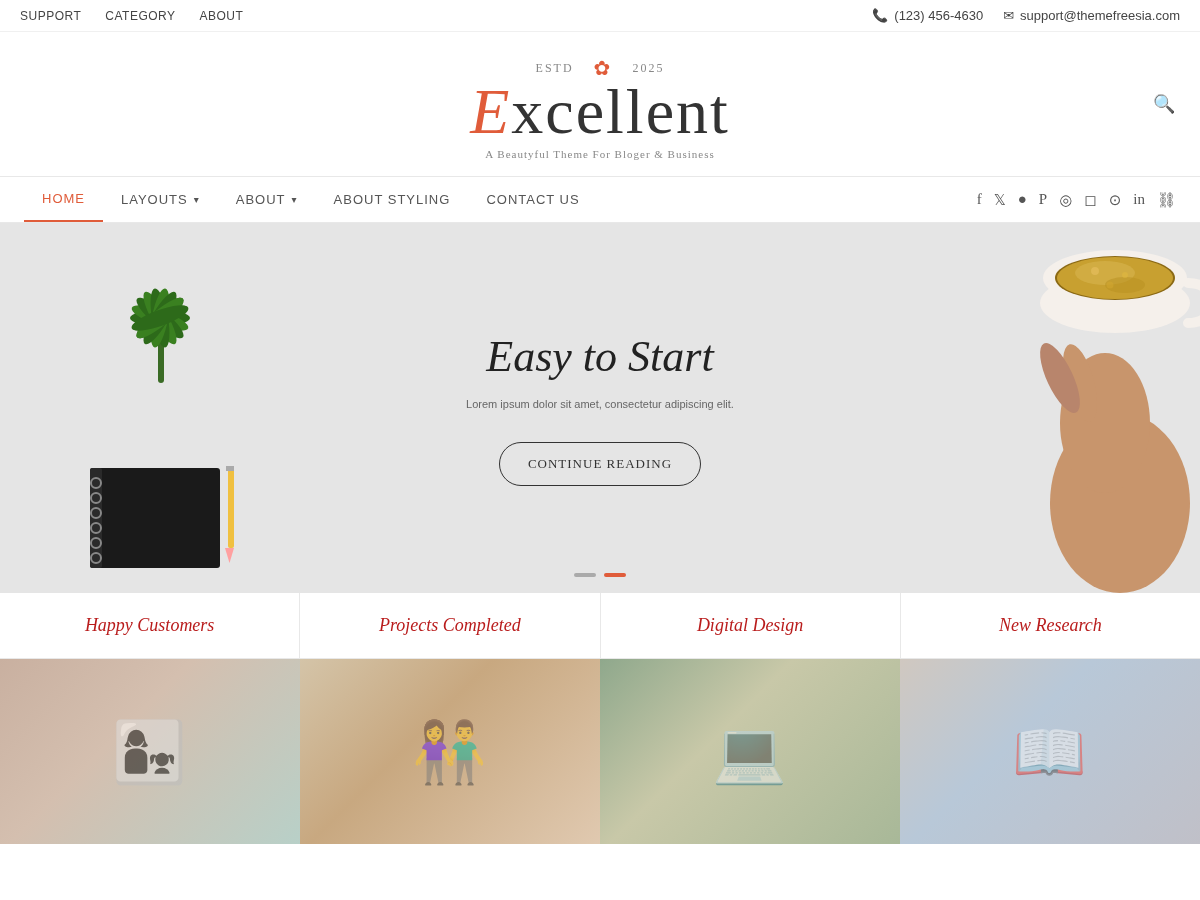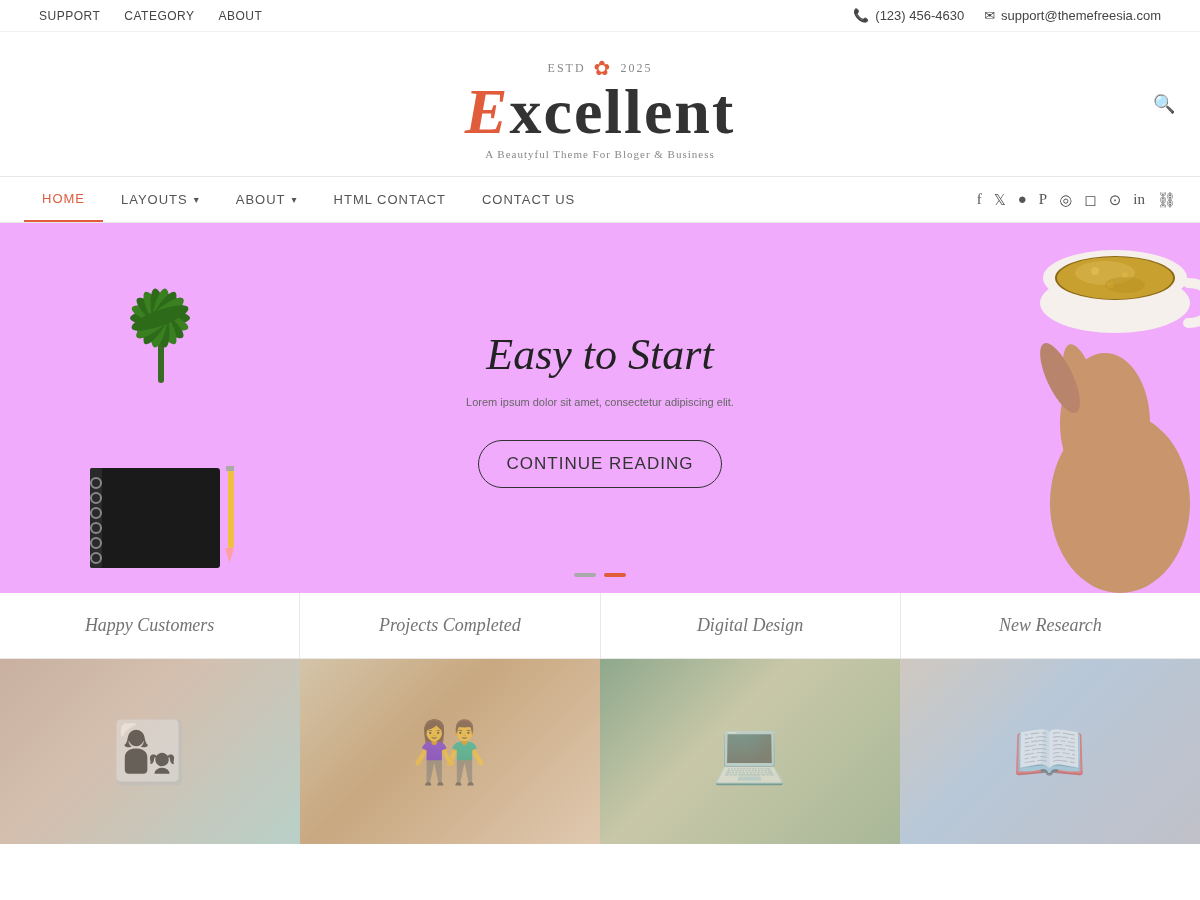--- a/index.html
+++ b/index.html
@@ -10,7 +10,7 @@
       display: flex;
       justify-content: space-between;
       align-items: center;
-      padding: 8px 39px;
+      padding: 8px 20px;
       border-bottom: 1px solid #f0f0f0;
       font-size: 13px;
       color: #444;

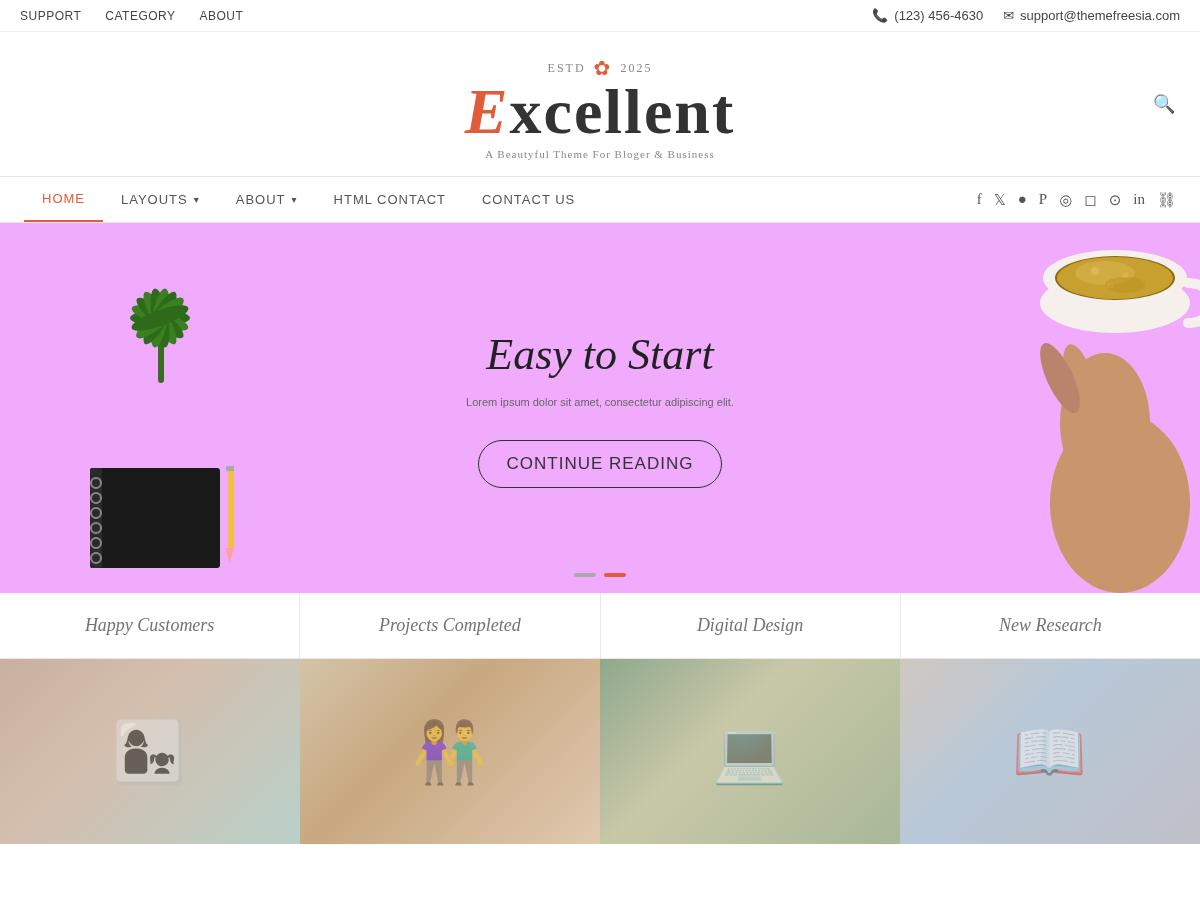--- a/index.html
+++ b/index.html
@@ -34,7 +34,7 @@
       display: flex;
       align-items: center;
       justify-content: center;
-      gap: 8px;
+      gap: 20px;
     }
     .logo-flower { color: #e05c3a; font-size: 20px; }
     .logo-title {

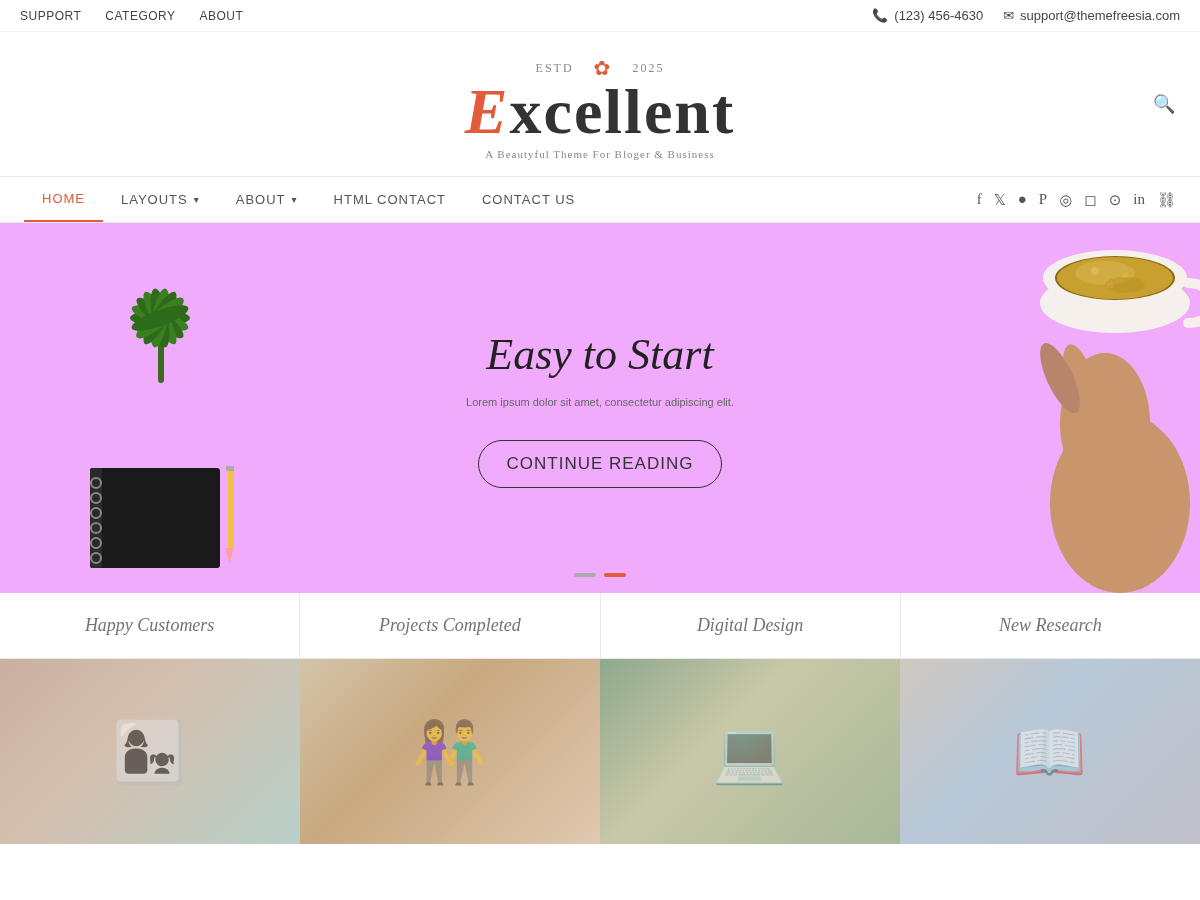--- a/index.html
+++ b/index.html
@@ -39,7 +39,7 @@
     .logo-flower { color: #e05c3a; font-size: 20px; }
     .logo-title {
       font-size: 64px;
-      font-weight: 700;
+      font-weight: 400;
       color: #333;
       letter-spacing: 2px;
       line-height: 1;

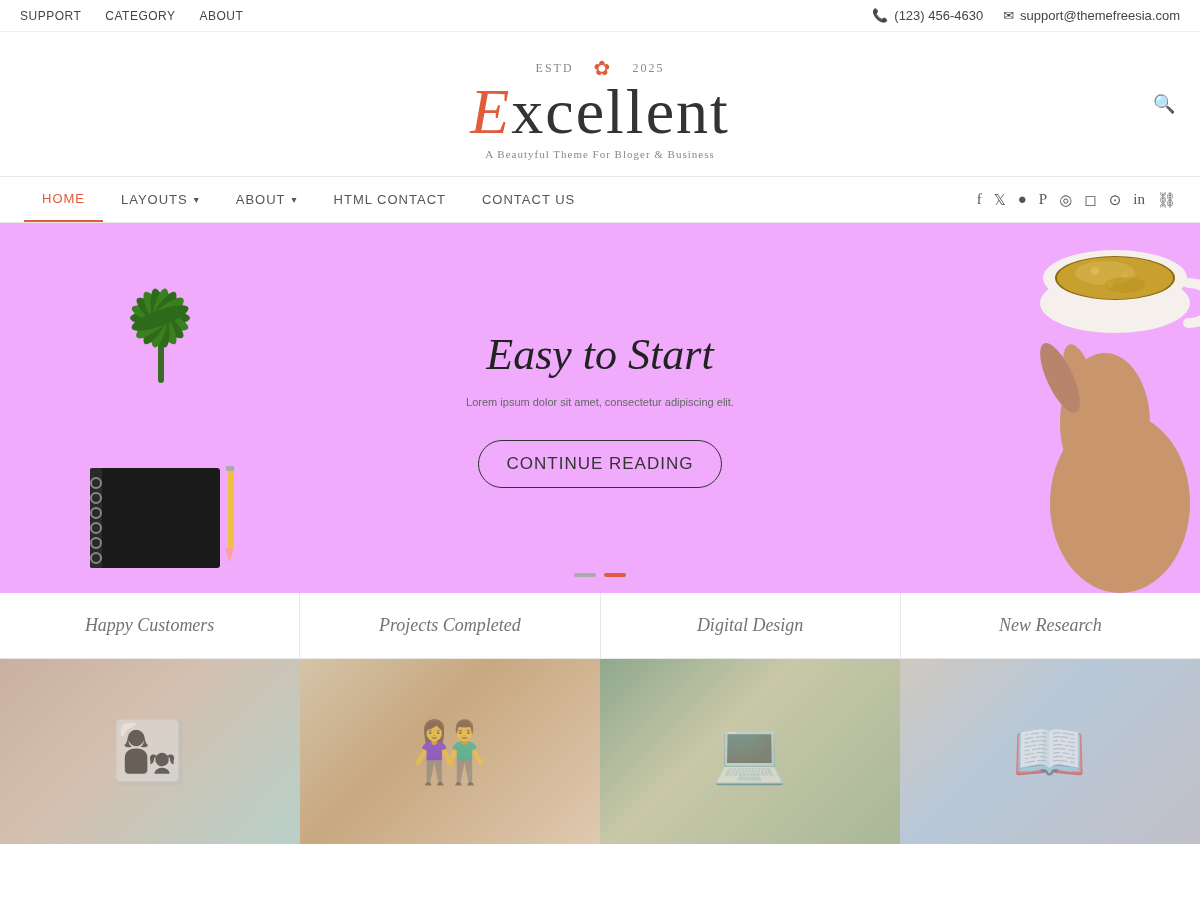--- a/index.html
+++ b/index.html
@@ -264,7 +264,7 @@
       <span>ABOUT</span>
         <span class="chevron">▾</span>
     </a>
-    <a>HTML CONTACT</a>
+    <a>ABOUT STYLING</a>
     <a>CONTACT US</a>
   </div>
   <div class="nav-social">

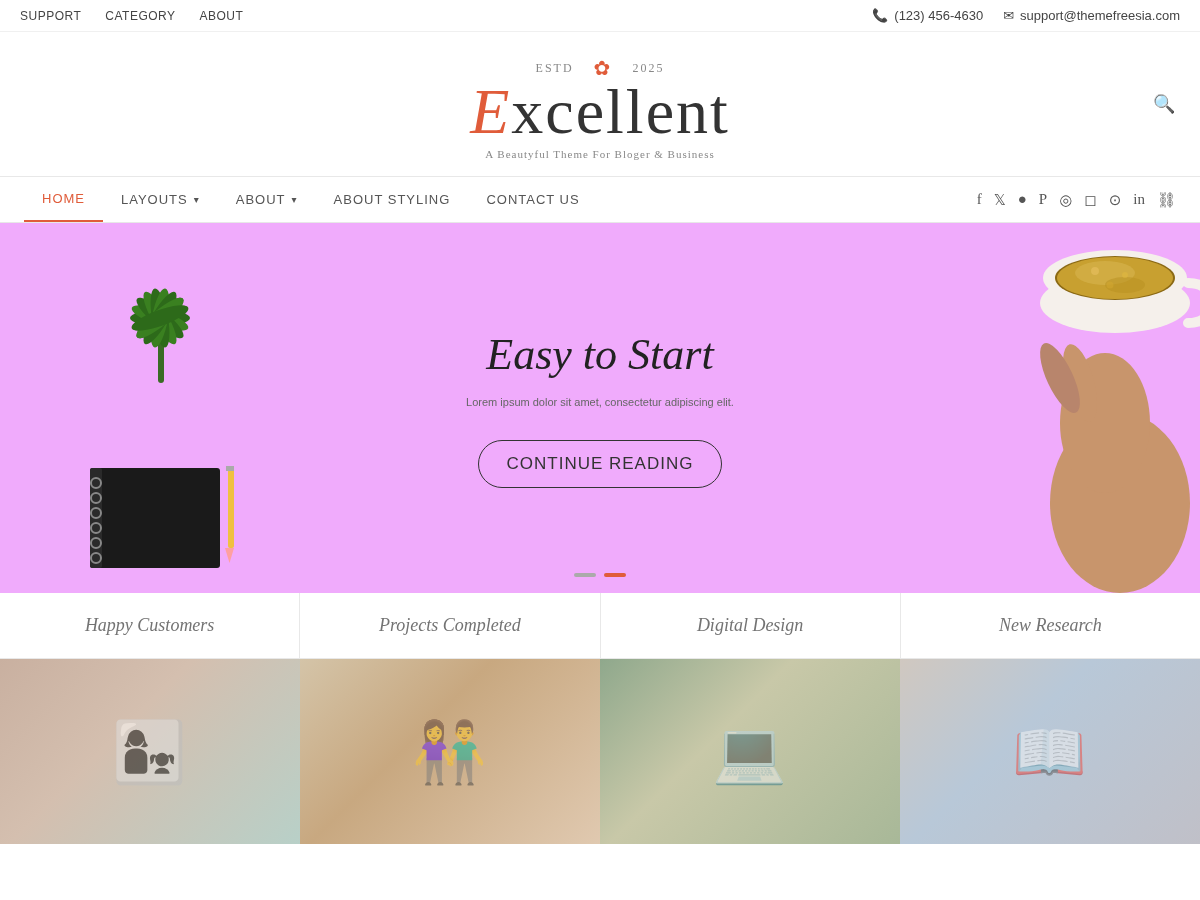--- a/index.html
+++ b/index.html
@@ -89,7 +89,7 @@
 
     
     .hero {
-      background: #f0abfc;
+      background: #e5e5e5;
       position: relative;
       height: 370px;
       overflow: hidden;

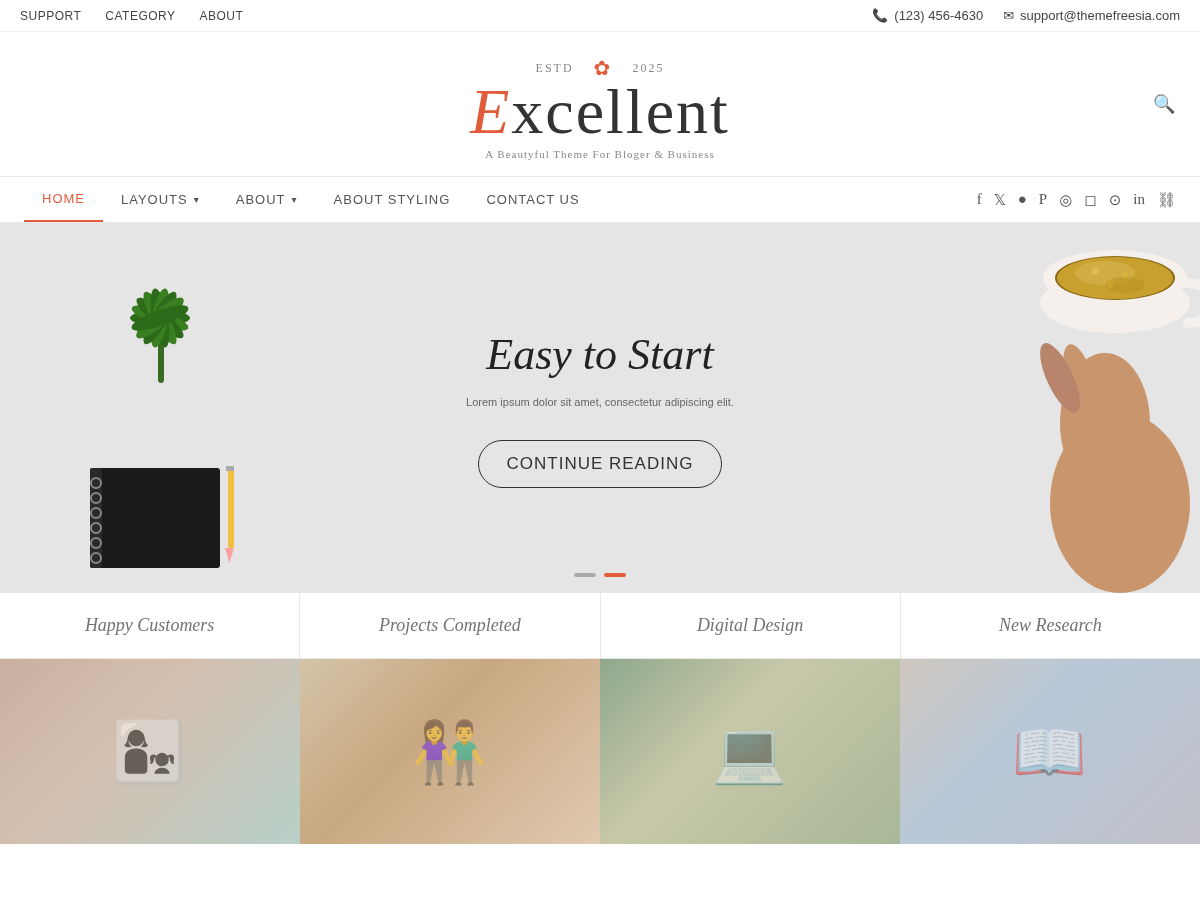--- a/index.html
+++ b/index.html
@@ -133,11 +133,11 @@
       color: #333;
       border: 1.5px solid #333;
       padding: 13px 28px;
-      font-size: 17px;
+      font-size: 13px;
       letter-spacing: 1px;
       cursor: pointer;
       border-radius: 30px;
-      font-family: Liberation Sans, sans-serif;
+      font-family: Liberation Serif, serif;
     }
 
     

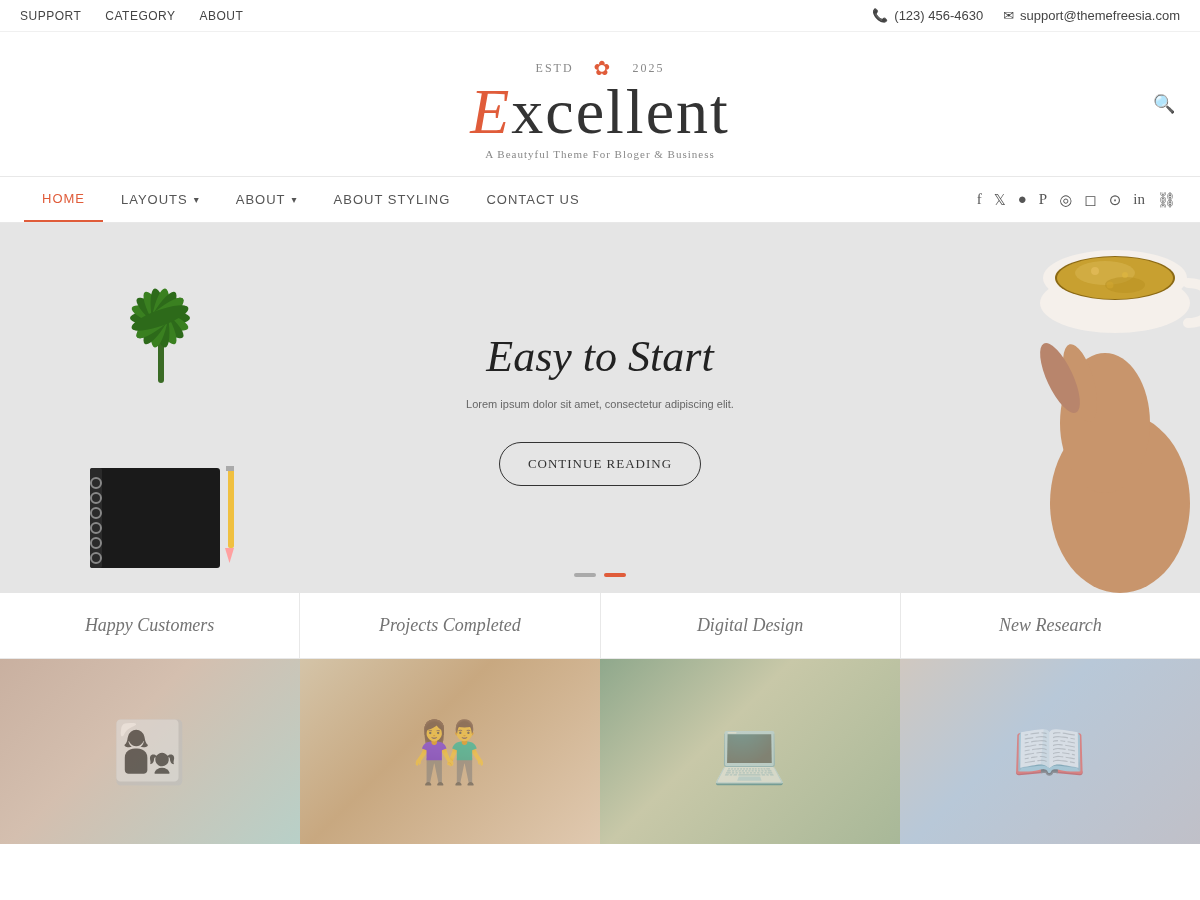--- a/index.html
+++ b/index.html
@@ -190,7 +190,7 @@
       font-family: 'Georgia', serif;
       font-style: italic;
       font-size: 18px;
-      color: #737373;
+      color: #b91c1c;
     }
     .stat-item:last-child { border-right: none; }
 

